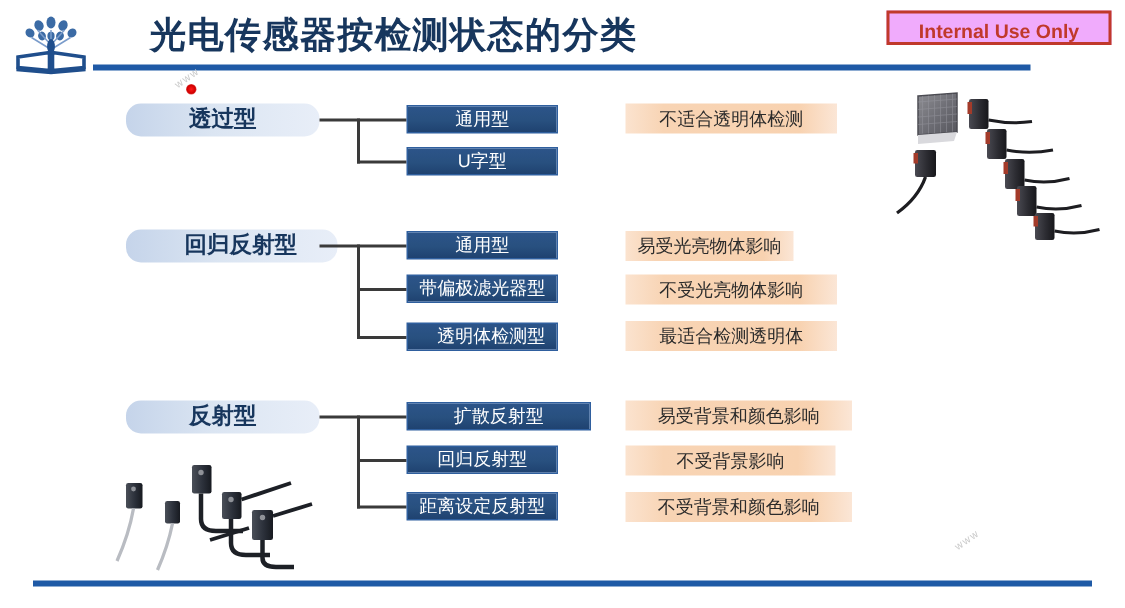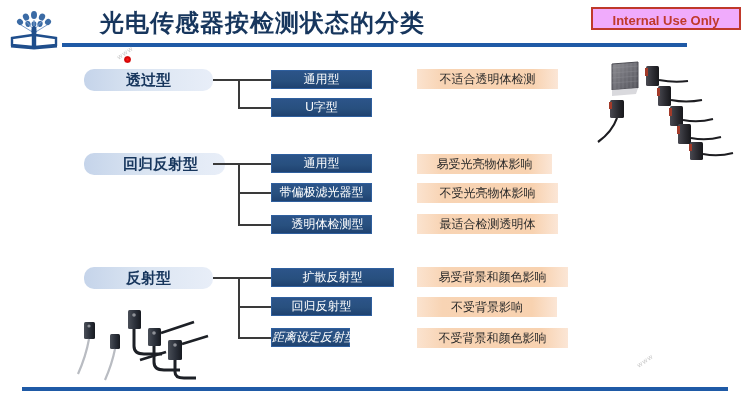--- a/index.html
+++ b/index.html
@@ -199,7 +199,7 @@
   <div class="type-box" style="left:271px; top:183px; width:101px;">带偏极滤光器型</div>
   <div class="type-box" style="left:271px; top:215px; width:101px;padding-left:12px;">透明体检测型</div>
 
-  <div class="desc-box" style="left:417px; top:154px; width:135px;">易受光亮物体影响</div>
+  <div class="desc-box" style="left:417px; top:154px; width:112px;">易受光亮物体影响</div>
   <div class="desc-box" style="left:417px; top:183px; width:141px;">不受光亮物体影响</div>
   <div class="desc-box" style="left:417px; top:214px; width:141px;">最适合检测透明体</div>
 

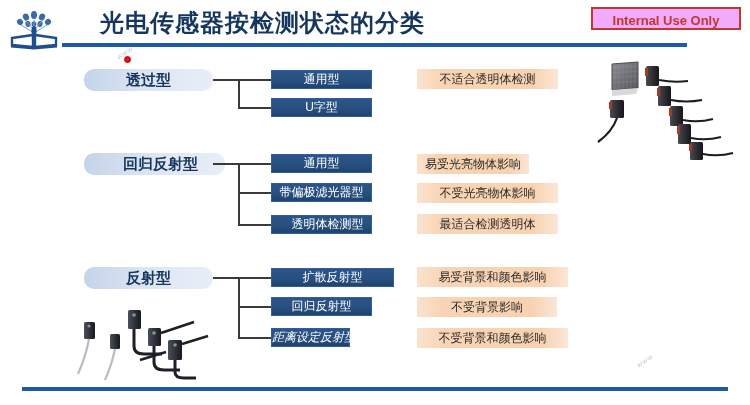--- a/index.html
+++ b/index.html
@@ -212,7 +212,7 @@
 
   <div class="type-box" style="left:271px; top:268px; width:123px;">扩散反射型</div>
   <div class="type-box" style="left:271px; top:297px; width:101px;">回归反射型</div>
-  <div class="type-box" style="left:271px; top:328px; width:79px;font-style:italic;">距离设定反射型</div>
+  <div class="type-box" style="left:271px; top:328px; width:101px;">距离设定反射型</div>
 
   <div class="desc-box" style="left:417px; top:267px; width:151px;">易受背景和颜色影响</div>
   <div class="desc-box" style="left:417px; top:297px; width:140px;">不受背景影响</div>

